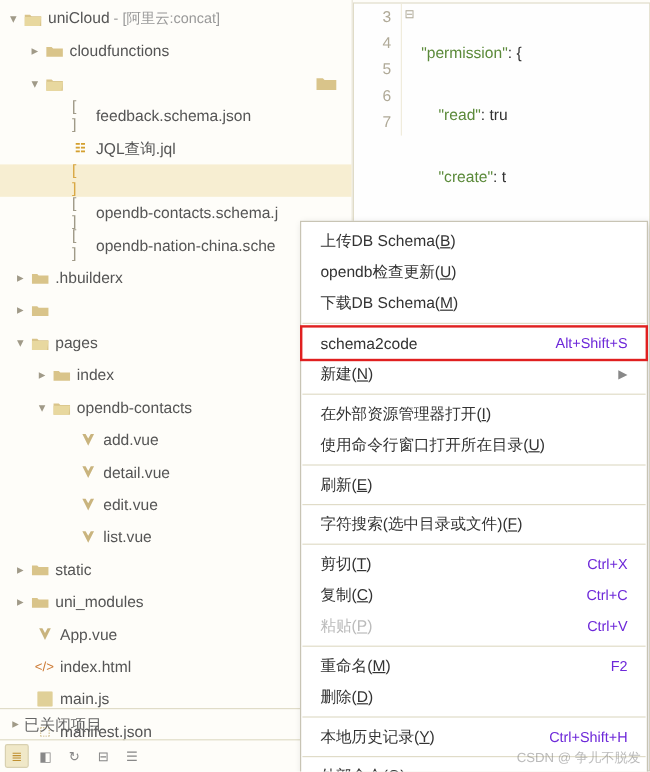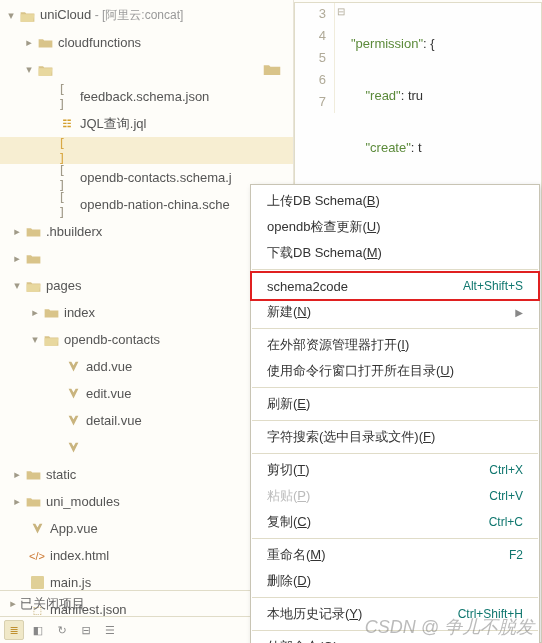--- a/index.html
+++ b/index.html
@@ -40,7 +40,7 @@
 .menu-item.disabled { color: #bbb; }
 .menu-item .arrow { color: #888; font-size: 10px; }
 .menu-sep { height: 1px; background: #e0dcc8; margin: 3px 1px; }
-.menu-shortcut { color: #0f766e; font-size: 12px; }
+.menu-shortcut { color: #6d28d9; font-size: 12px; }
 .menu-highlight { position: absolute; border: 2px solid #e02020; left: -1px; width: 290px; pointer-events: none; }
 .mn { text-decoration: underline; }
 .watermark { position: absolute; right: 8px; bottom: 4px; color: rgba(120,120,120,0.5); font-size: 18px; z-index: 20; font-style: italic; }

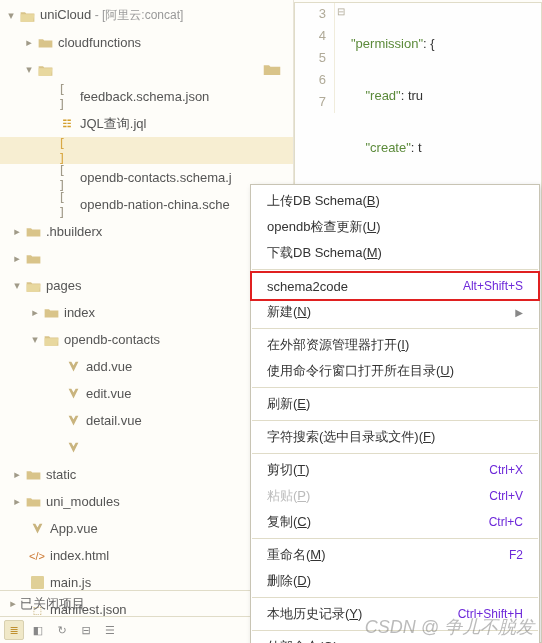--- a/index.html
+++ b/index.html
@@ -210,18 +210,18 @@
               <path fill="#c9b47e" d="M3 3h5l4 7 4-7h5L12 21z"></path>
             </svg>
           </span>
+        <span class="tree-label">detail.vue</span>
+      </div>
+
+      <div class="tree-row">
+        <span class="indent" style="width:46px"></span>
+          <span class="chev none">▸</span>
+        <span class="tree-icon vue-icon">
+            <svg viewBox="0 0 24 24">
+              <path fill="#c9b47e" d="M3 3h5l4 7 4-7h5L12 21z"></path>
+            </svg>
+          </span>
         <span class="tree-label">edit.vue</span>
-      </div>
-
-      <div class="tree-row">
-        <span class="indent" style="width:46px"></span>
-          <span class="chev none">▸</span>
-        <span class="tree-icon vue-icon">
-            <svg viewBox="0 0 24 24">
-              <path fill="#c9b47e" d="M3 3h5l4 7 4-7h5L12 21z"></path>
-            </svg>
-          </span>
-        <span class="tree-label">detail.vue</span>
       </div>
 
       <div class="tree-row">

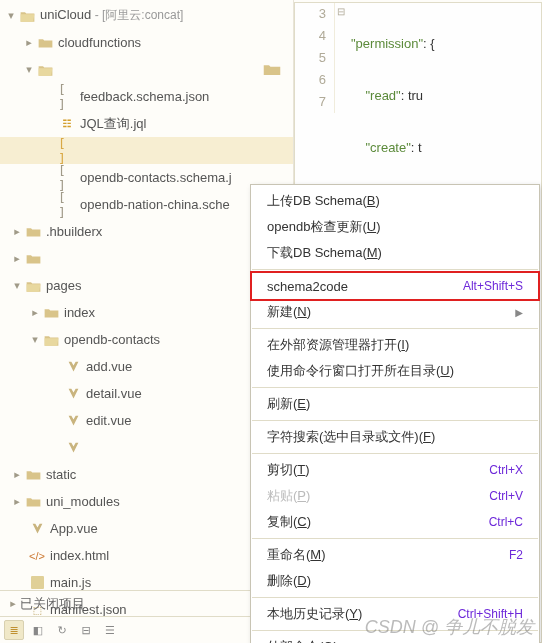--- a/index.html
+++ b/index.html
@@ -232,6 +232,7 @@
               <path fill="#c9b47e" d="M3 3h5l4 7 4-7h5L12 21z"></path>
             </svg>
           </span>
+        <span class="tree-label">list.vue</span>
       </div>
 
       <div class="tree-row">

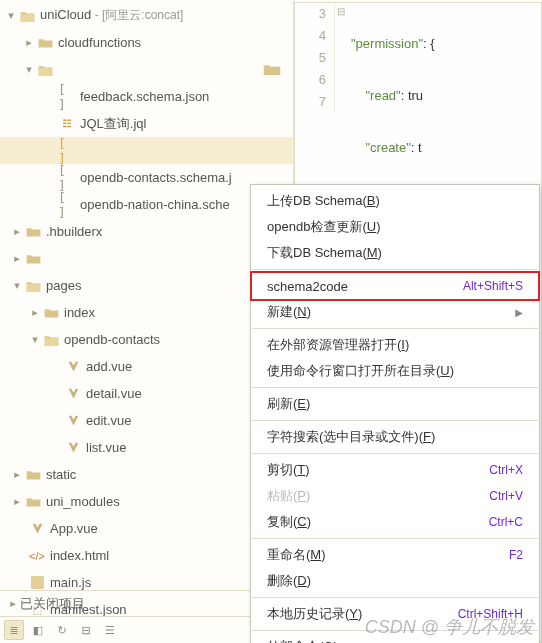--- a/index.html
+++ b/index.html
@@ -372,14 +372,14 @@
       <span><span>剪切</span>(<span class="mn">T</span>)</span>
       <span class="menu-shortcut">Ctrl+X</span>
     </div>
+  <div class="menu-item">
+      <span><span>复制</span>(<span class="mn">C</span>)</span>
+      <span class="menu-shortcut">Ctrl+C</span>
+    </div>
   <div class="menu-item disabled">
       <span><span>粘贴</span>(<span class="mn">P</span>)</span>
       <span class="menu-shortcut">Ctrl+V</span>
     </div>
-  <div class="menu-item">
-      <span><span>复制</span>(<span class="mn">C</span>)</span>
-      <span class="menu-shortcut">Ctrl+C</span>
-    </div>
   <div class="menu-sep"></div>
   <div class="menu-item">
       <span><span>重命名</span>(<span class="mn">M</span>)</span>

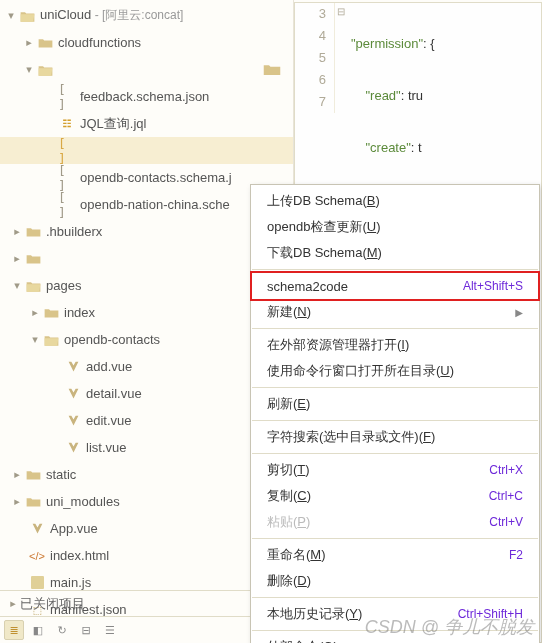--- a/index.html
+++ b/index.html
@@ -43,7 +43,7 @@
 .menu-shortcut { color: #6d28d9; font-size: 12px; }
 .menu-highlight { position: absolute; border: 2px solid #e02020; left: -1px; width: 290px; pointer-events: none; }
 .mn { text-decoration: underline; }
-.watermark { position: absolute; right: 8px; bottom: 4px; color: rgba(120,120,120,0.5); font-size: 18px; z-index: 20; font-style: italic; }
+.watermark { position: absolute; right: 8px; bottom: 4px; color: rgba(120,120,120,0.5); font-size: 11px; z-index: 20; }
 </style>
 </head>
 <body>

